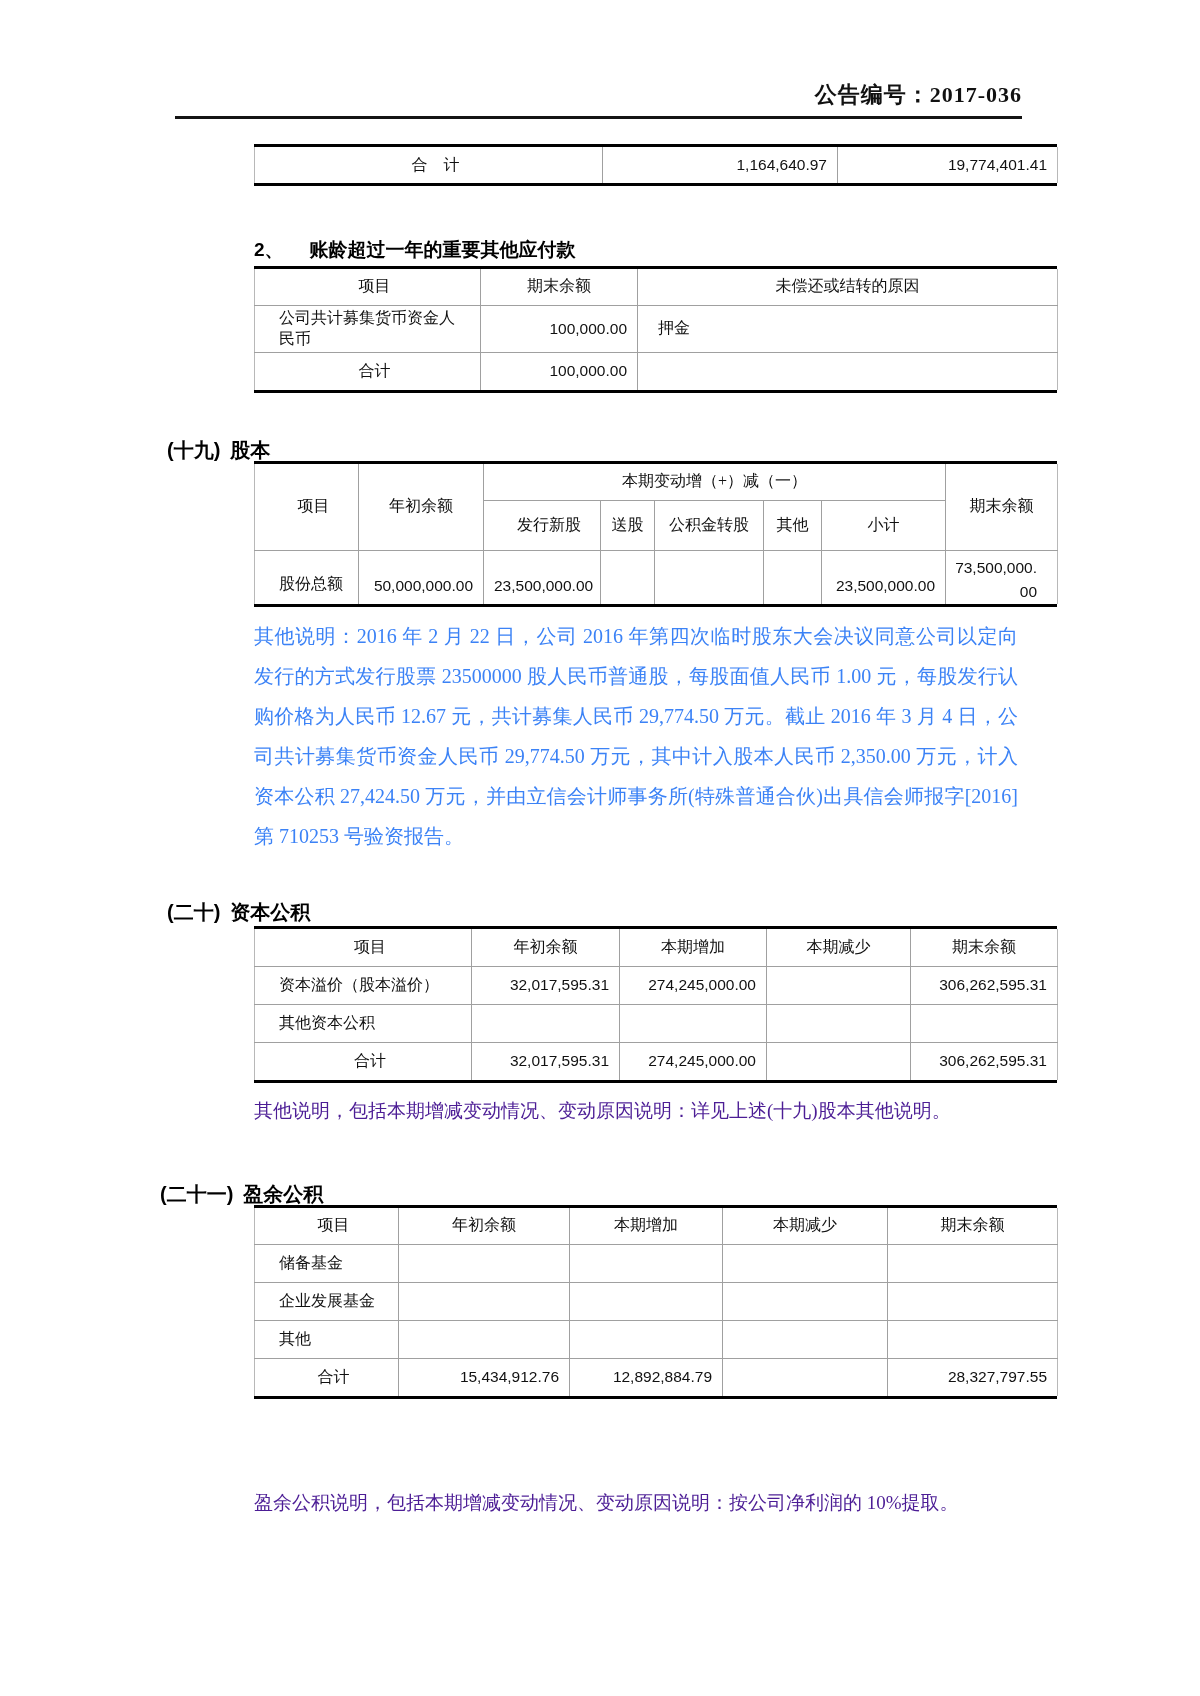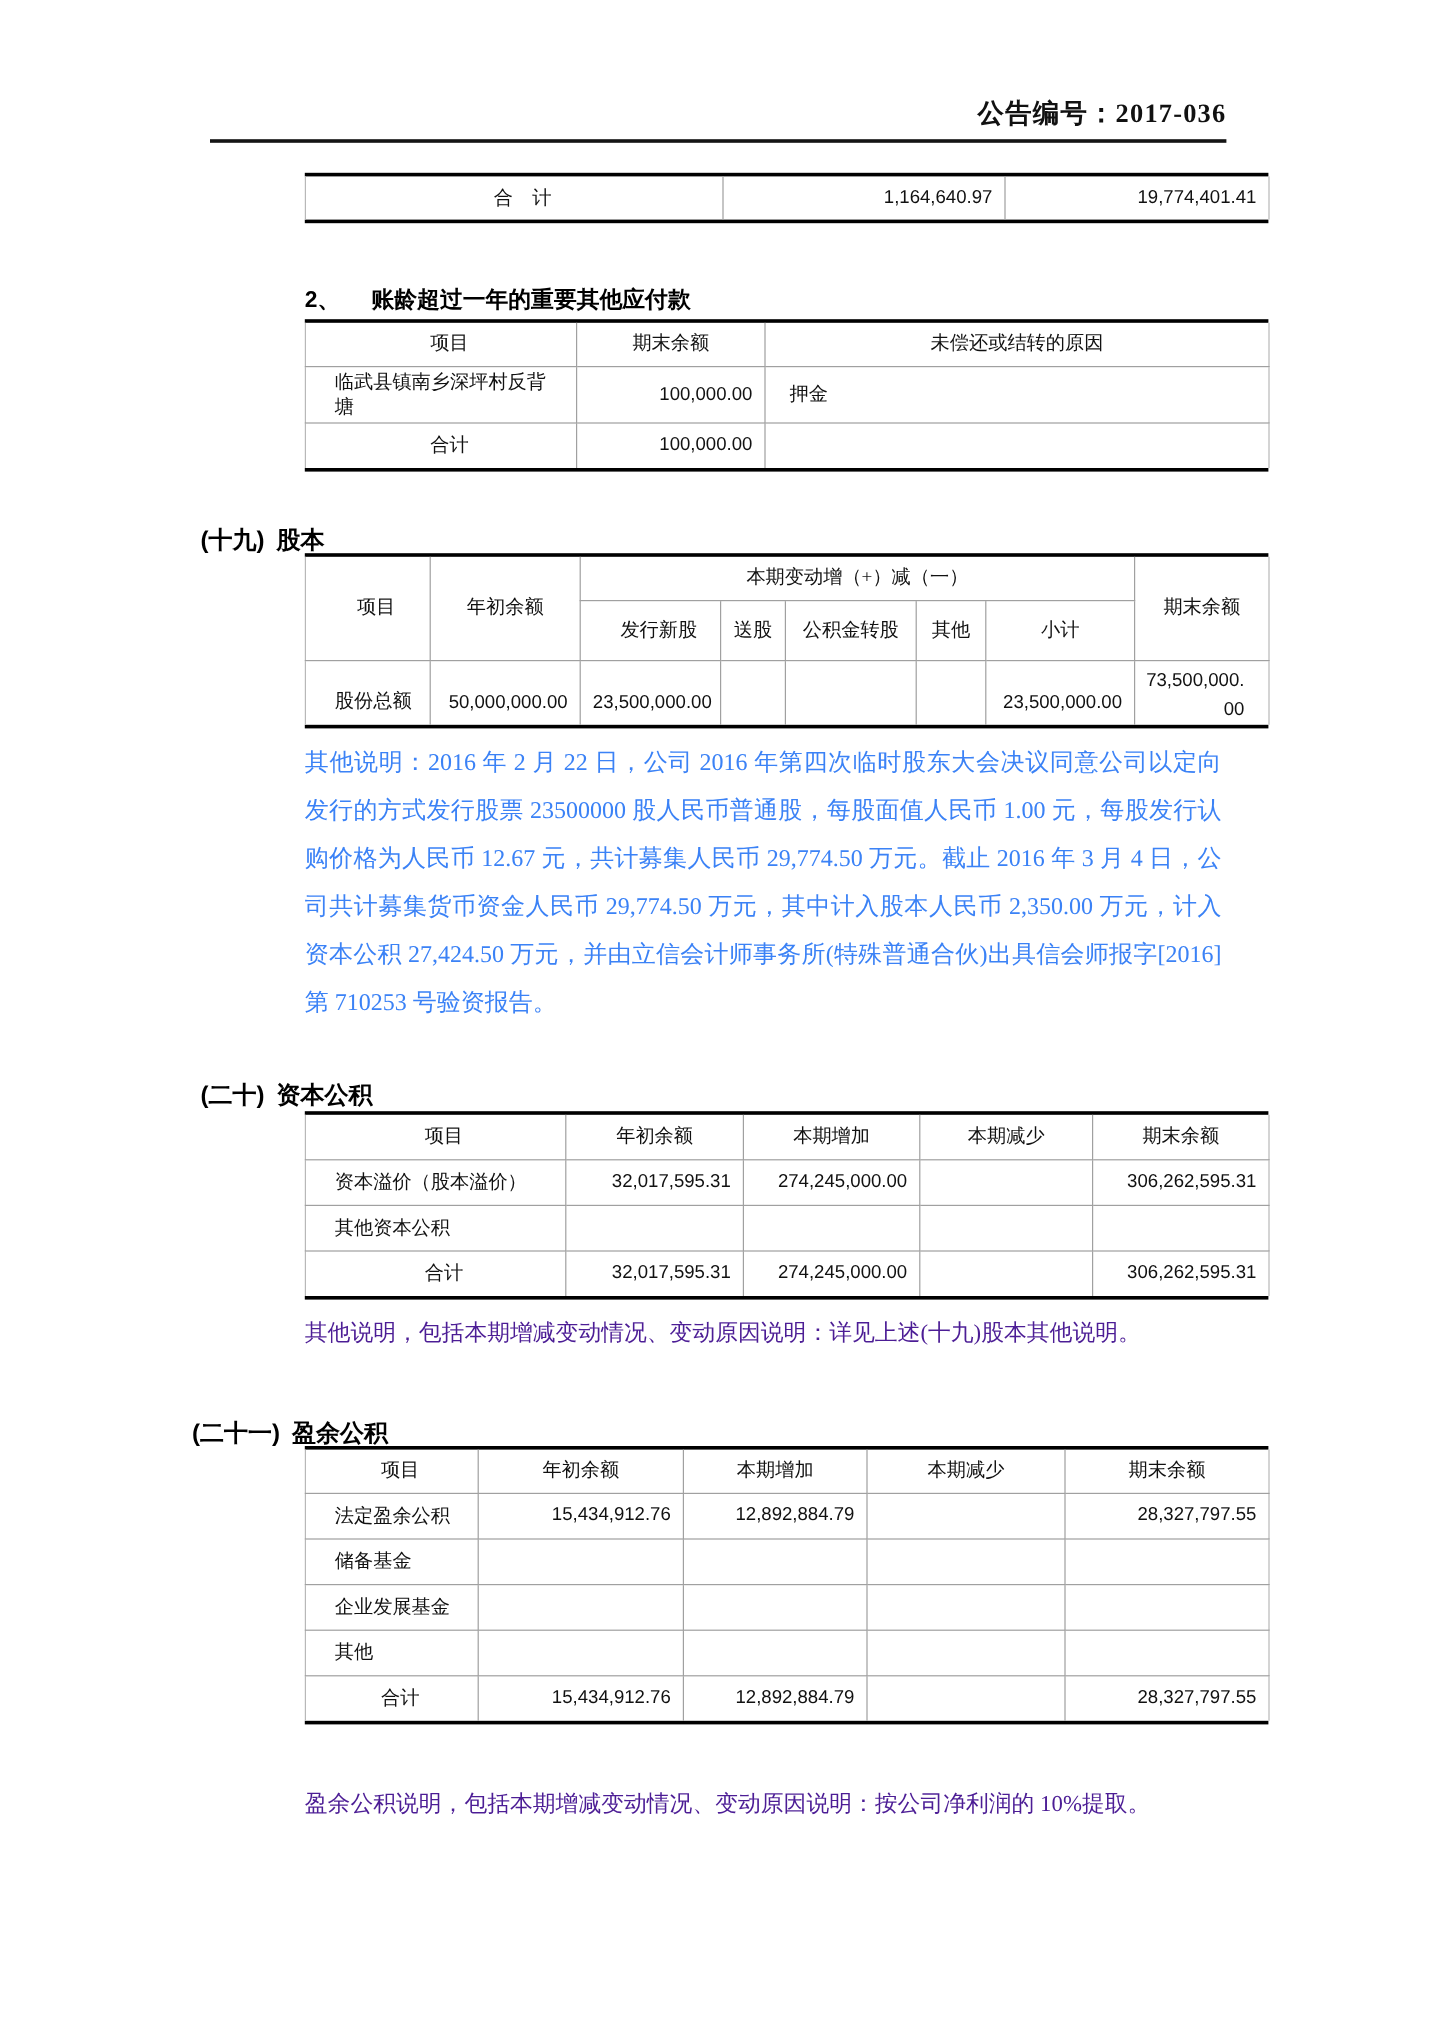--- a/index.html
+++ b/index.html
@@ -88,7 +88,7 @@
       <td class="hd">未偿还或结转的原因</td>
     </tr>
     <tr class="h38">
-      <td class="item">临武县镇南乡深坪村反背塘</td>
+      <td class="item">公司共计募集货币资金人民币</td>
       <td class="num">100,000.00</td>
       <td class="item" style="padding-left:20px;">押金</td>
     </tr>

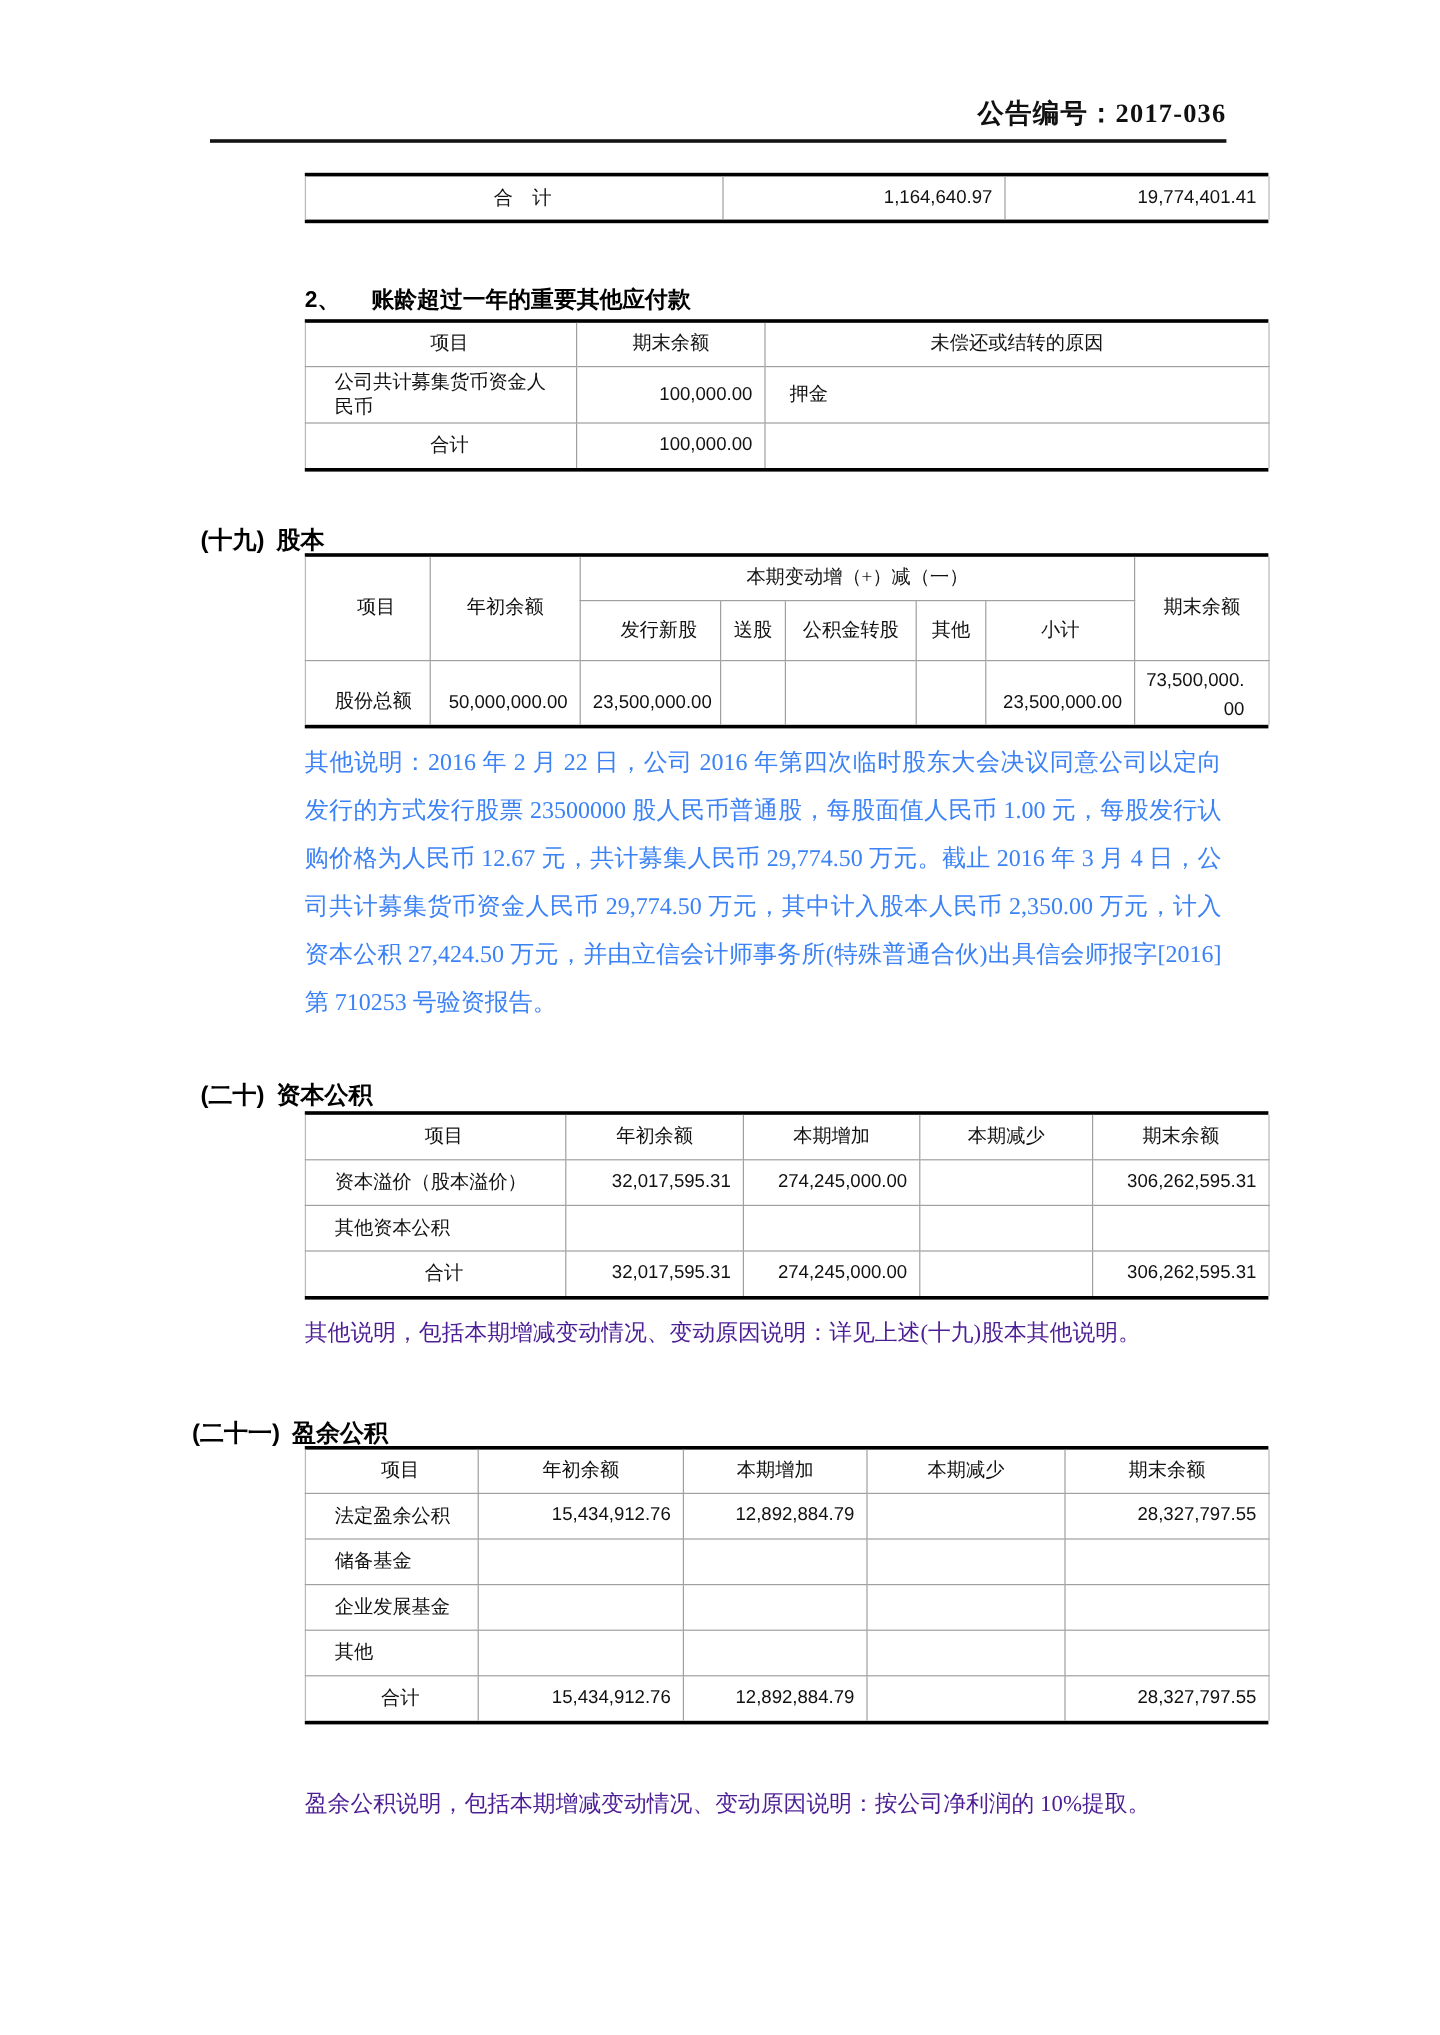--- a/index.html
+++ b/index.html
@@ -215,13 +215,6 @@
       <td class="hd">期末余额</td>
     </tr>
     <tr class="h38">
-      <td class="item">法定盈余公积</td>
-      <td class="num">15,434,912.76</td>
-      <td class="num">12,892,884.79</td>
-      <td class="num"></td>
-      <td class="num">28,327,797.55</td>
-    </tr>
-    <tr class="h38">
       <td class="item">储备基金</td>
       <td class="num"></td>
       <td class="num"></td>

